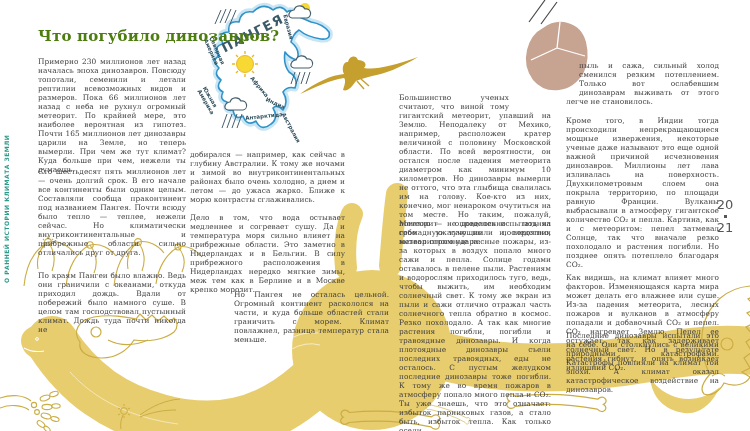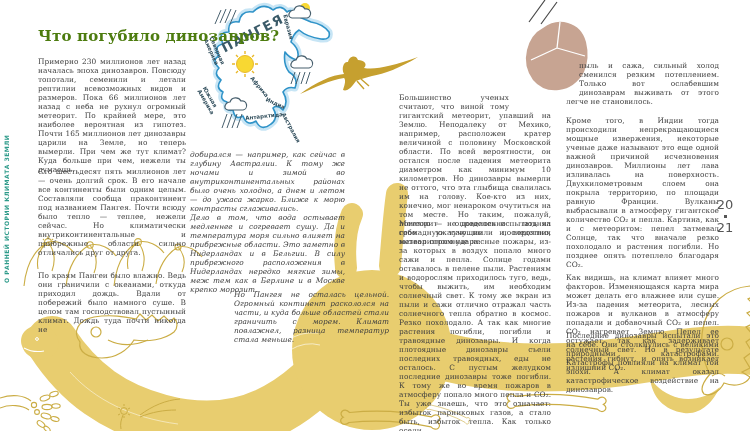--- a/index.html
+++ b/index.html
@@ -12,7 +12,7 @@
            color:#4d7c0f;letter-spacing:.2px;font-family:"DejaVu Serif",serif;}
   .para{position:absolute;font-size:7.4px;line-height:9px;text-align:justify;margin:0;}
   .col1{left:38px;width:148px;}
-  .col2{left:190px;width:155px;font-style:italic;}
+  .col2{left:190px;width:155px;}
   .col3{left:399px;width:152px;}
   .col4{left:566px;width:153px;}
   .spacer-r{float:right;width:42px;height:12px;}

